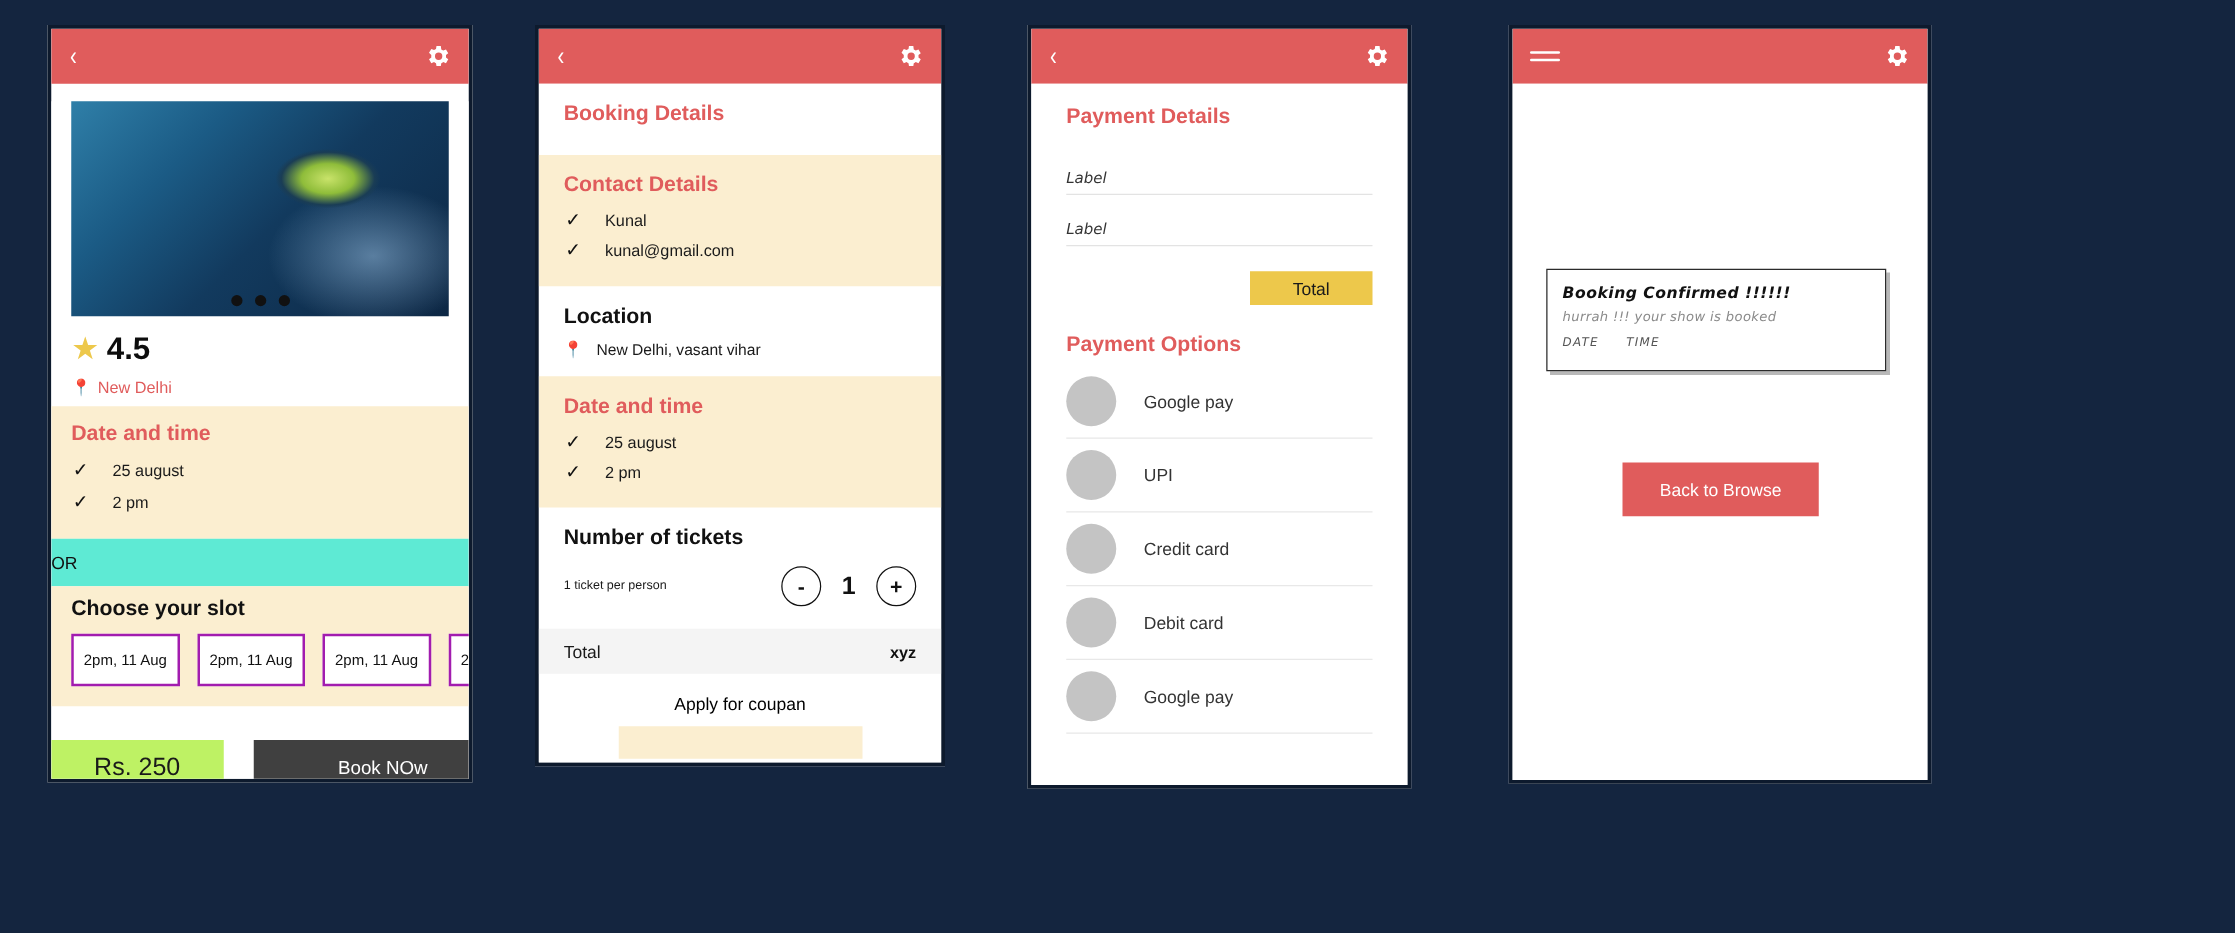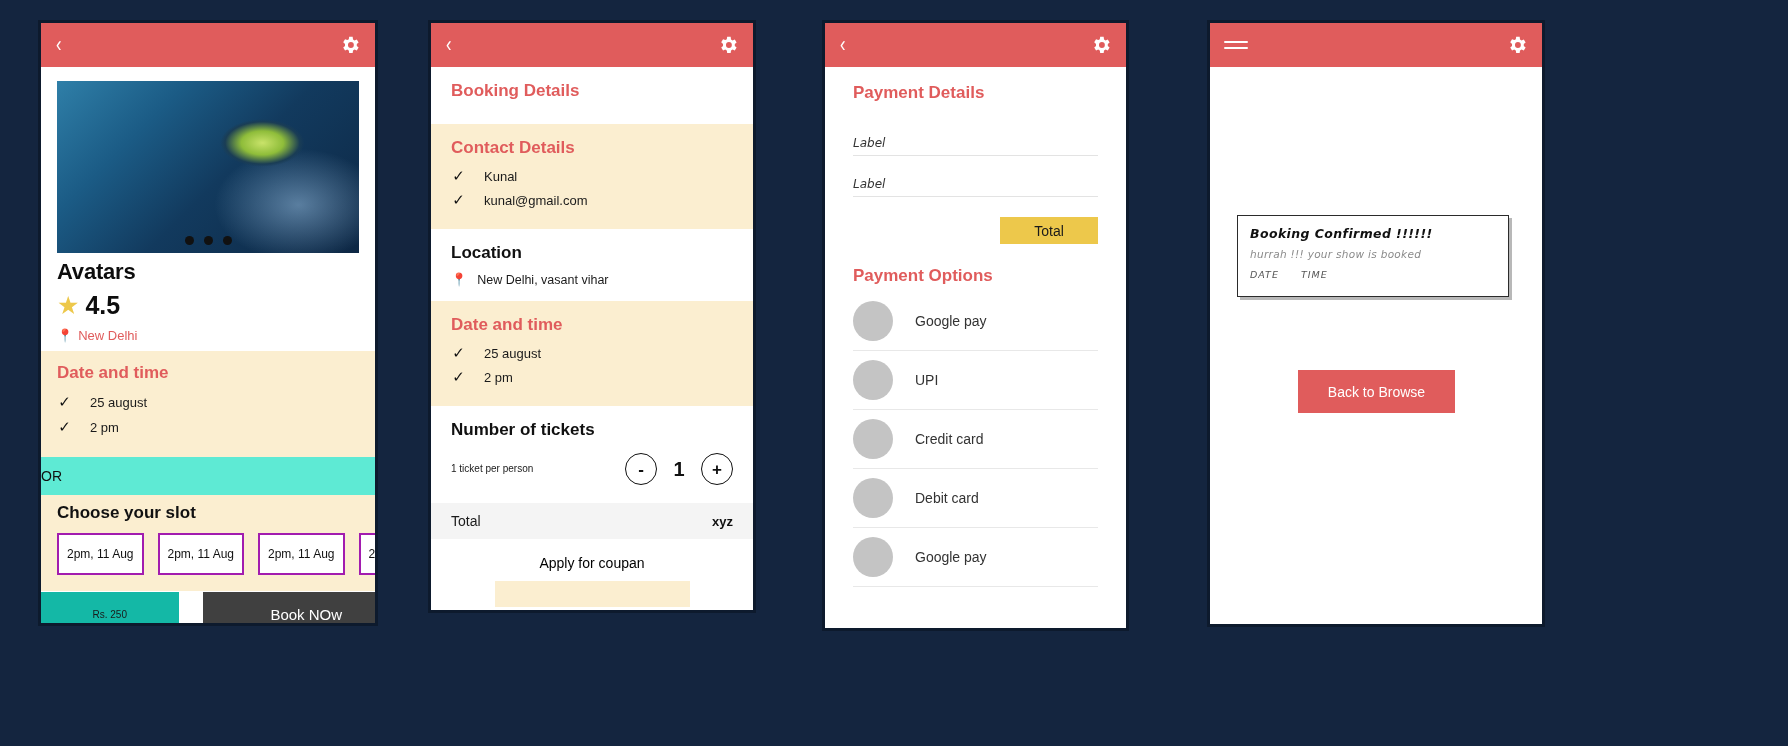--- a/index.html
+++ b/index.html
@@ -217,7 +217,6 @@
       </div>
 
       <div class="s1-info">
-        <div class="s1-title">Avatars</div>
         <div class="s1-desc-wrap">
           <div class="rating">
             <span class="star">★</span>

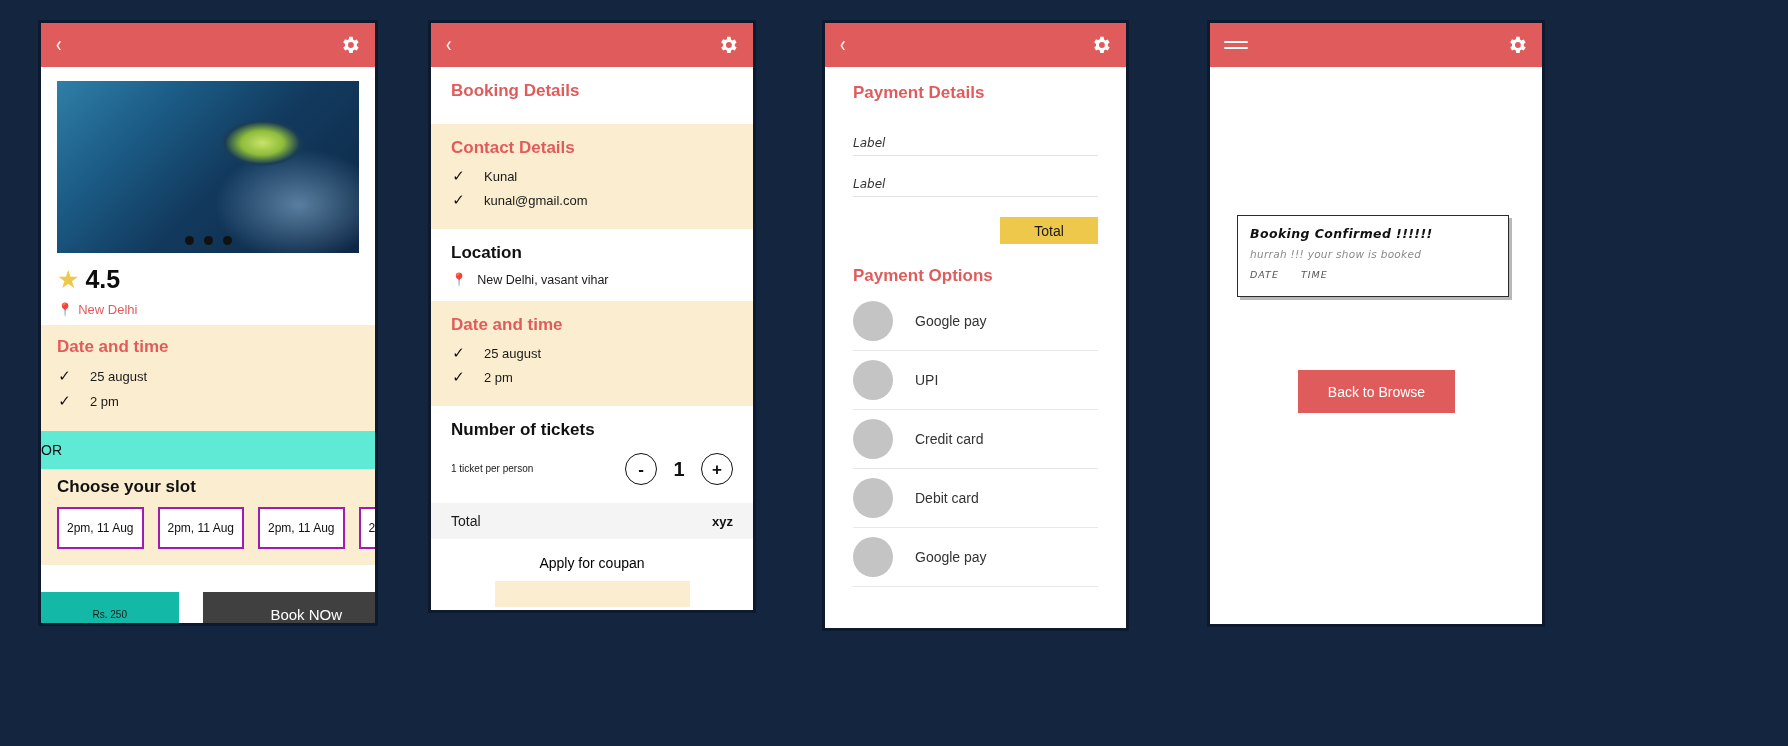--- a/index.html
+++ b/index.html
@@ -99,9 +99,9 @@
     display: flex; gap: 24px; padding: 0;
   }
   .price-btn {
-    flex: 1 1 0; height: 45px; background: #14b8a6;
-    display: flex; align-items: center; justify-content: center;
-    font-size: 10px; color: #1a1a1a;
+    flex: 1 1 0; height: 45px; background: #bef264;
+    display: flex; align-items: center; justify-content: center;
+    font-size: 20px; color: #1a1a1a;
   }
   .book-btn {
     flex: 1 1 0; height: 45px; background: #404040;

